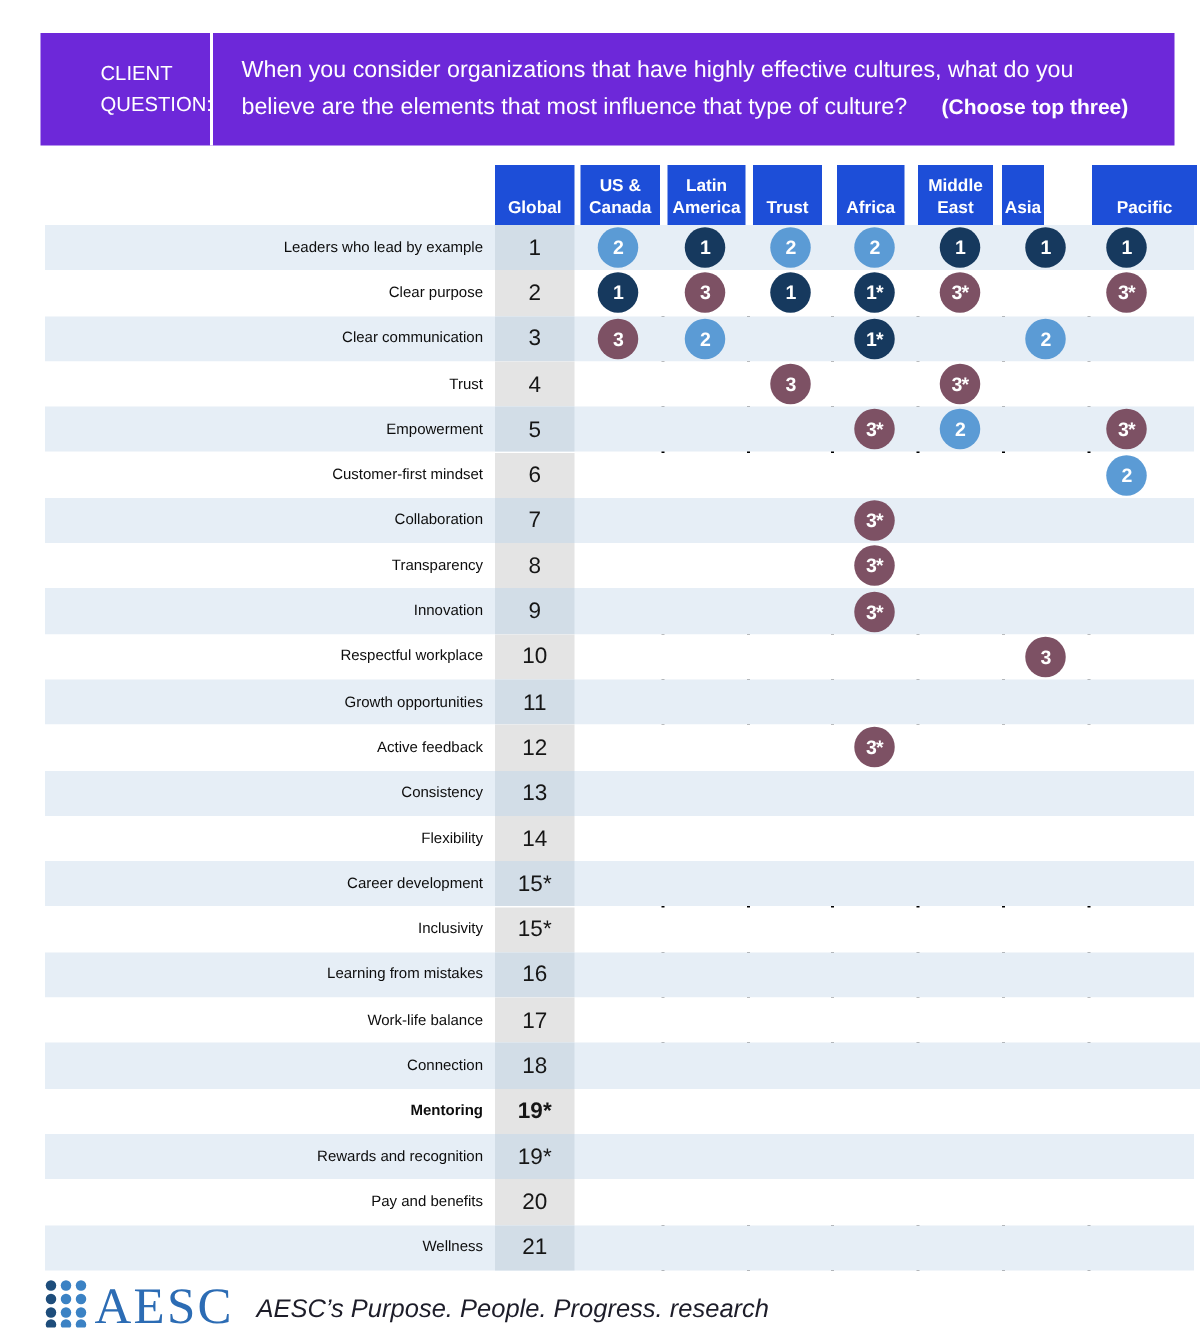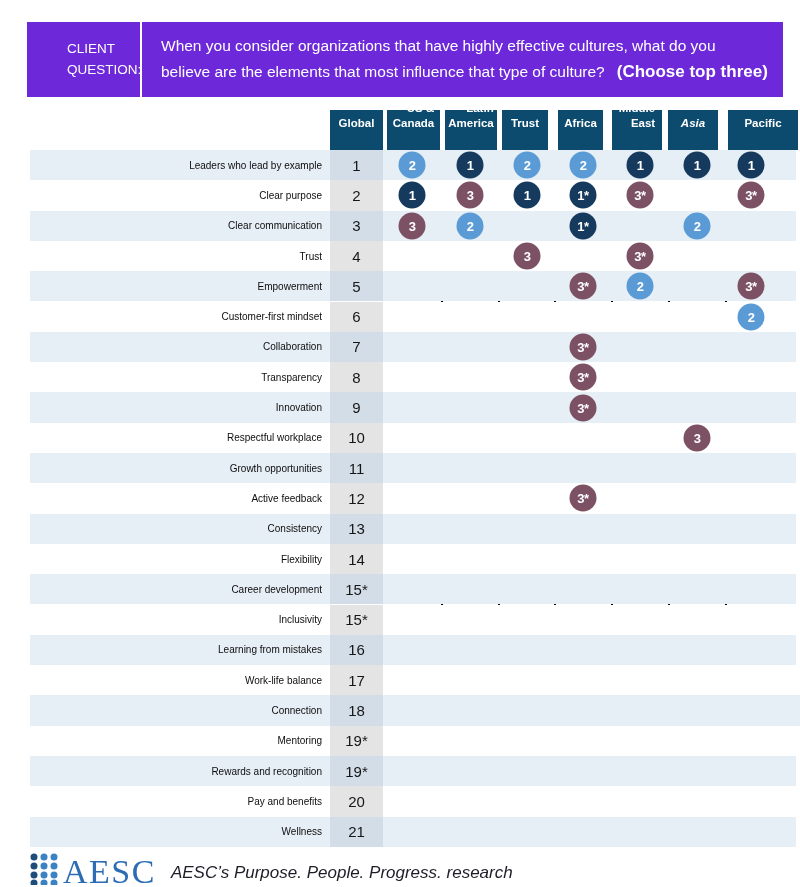--- a/index.html
+++ b/index.html
@@ -14,7 +14,7 @@
                 color:#fff;font-size:13.5px;line-height:1.5;border-right:2px solid #fff;}
   .banner-q{flex:1;display:flex;flex-direction:column;justify-content:center;
             color:#fff;font-size:15.5px;line-height:1.6;padding:0 14px 0 19px;}
-  .banner-q .note{font-size:17px;font-weight:700;margin-left:12px;}
+  .banner-q .note{font-size:14px;font-weight:700;margin-left:23px;}
 
   
   .colhead{position:absolute;top:110px;height:40px;background:#0c4a6e;color:#fff;

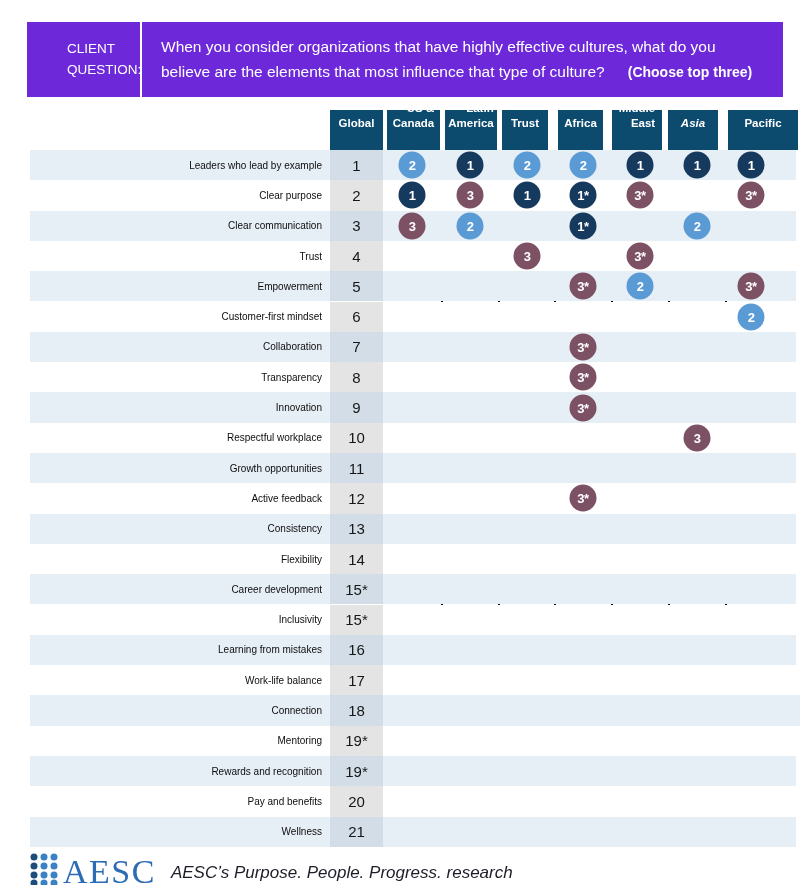--- a/index.html
+++ b/index.html
@@ -17,10 +17,10 @@
   .banner-q .note{font-size:14px;font-weight:700;margin-left:23px;}
 
   
-  .colhead{position:absolute;top:110px;height:40px;background:#0c4a6e;color:#fff;
+  .colhead{position:absolute;top:110px;height:40px;background:#1d4ed8;color:#fff;
            font-size:11.5px;font-weight:700;line-height:1.25;white-space:pre-line;
-           display:flex;align-items:flex-end;justify-content:center;text-align:right;
-           padding-bottom:20px;box-sizing:border-box;}
+           display:flex;align-items:flex-end;justify-content:center;text-align:center;
+           padding-bottom:4px;box-sizing:border-box;}
 
   
   .vline{position:absolute;top:150px;height:697px;width:2px;background:#000;}

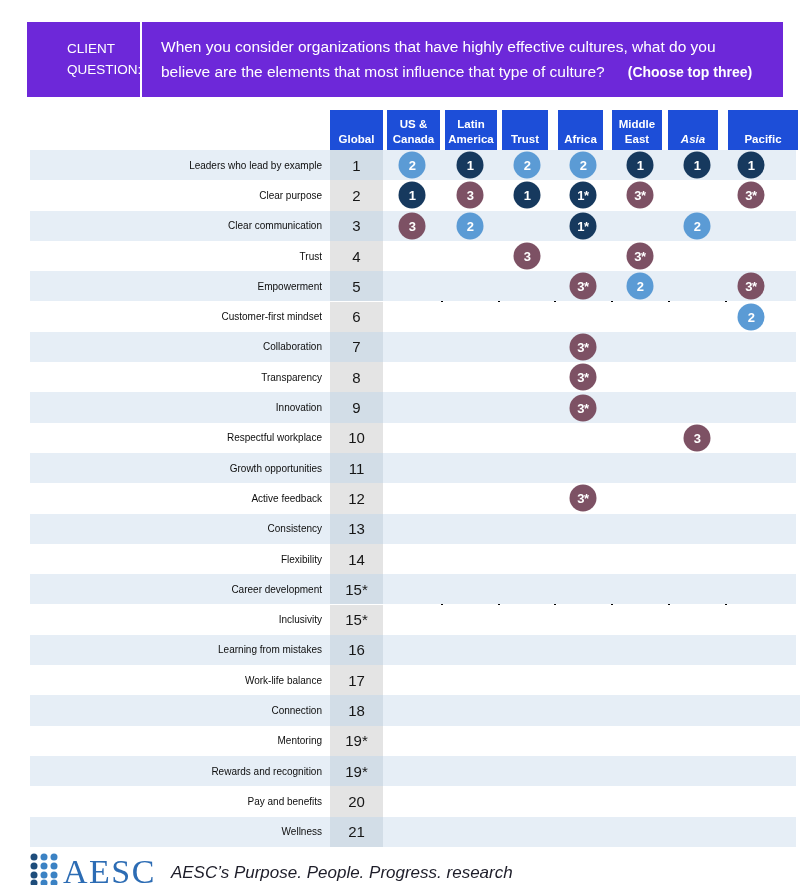--- a/index.html
+++ b/index.html
@@ -73,7 +73,7 @@
       <div class="colhead" style="left: 558px; width: 45px;">Africa</div>
       <div class="colhead" style="left: 612px; width: 50px;">Middle
 East</div>
-      <div class="colhead" style="left: 668px; width: 50px; font-style: italic;">Asia</div>
+      <div class="colhead" style="left: 668px; width: 28px;">Asia</div>
       <div class="colhead" style="left: 728px; width: 70px;">Pacific</div>
     </div>
   <div id="vlines">

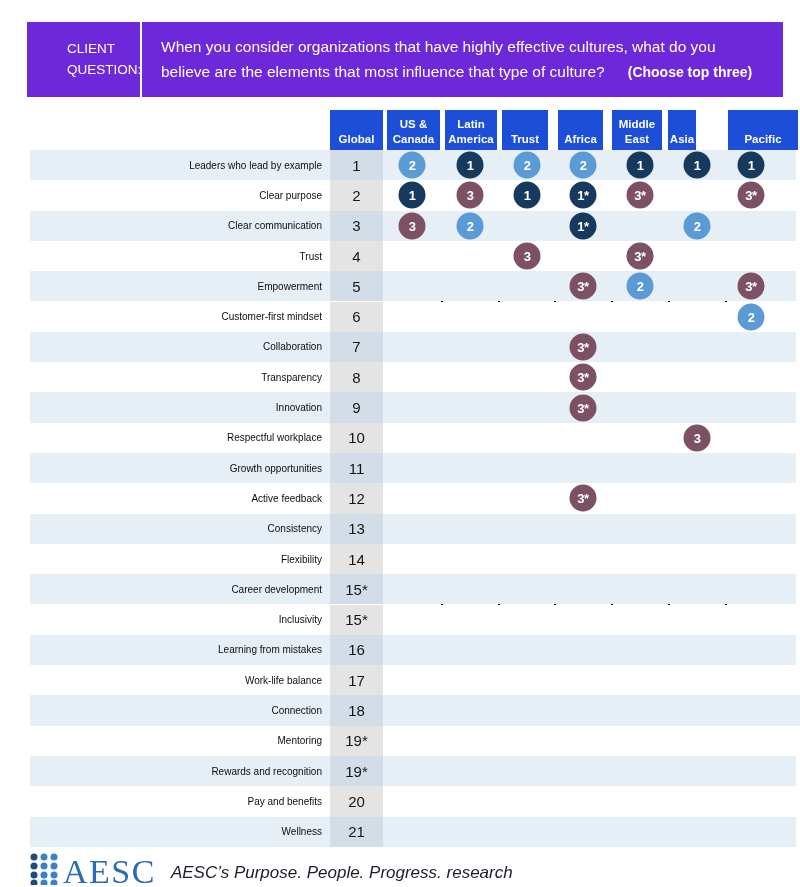--- a/index.html
+++ b/index.html
@@ -189,7 +189,7 @@
         <div class="row-label">Connection</div>
         <div class="gcell">18</div>
       </div>
-      <div class="row" style="top: 725.7px;">
+      <div class="row" style="top: 725.7px; font-weight: bold;">
         <div class="row-label">Mentoring</div>
         <div class="gcell">19*</div>
       </div>

